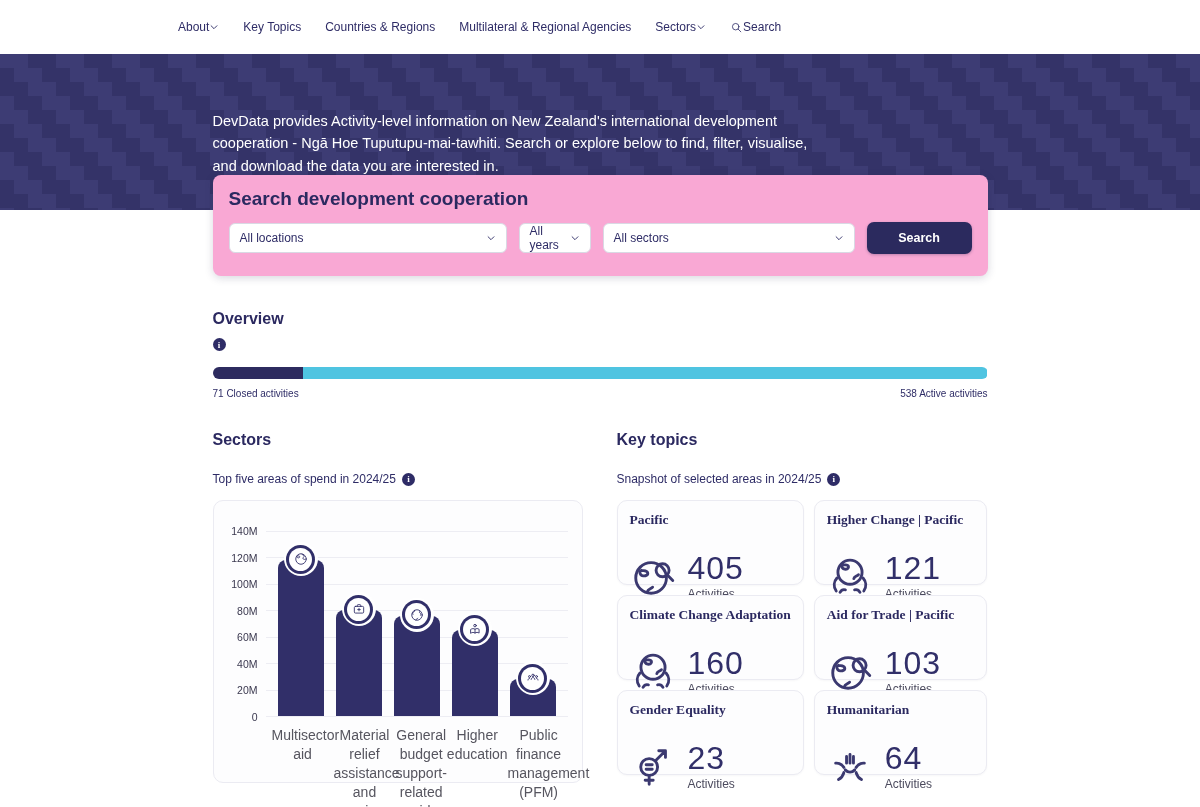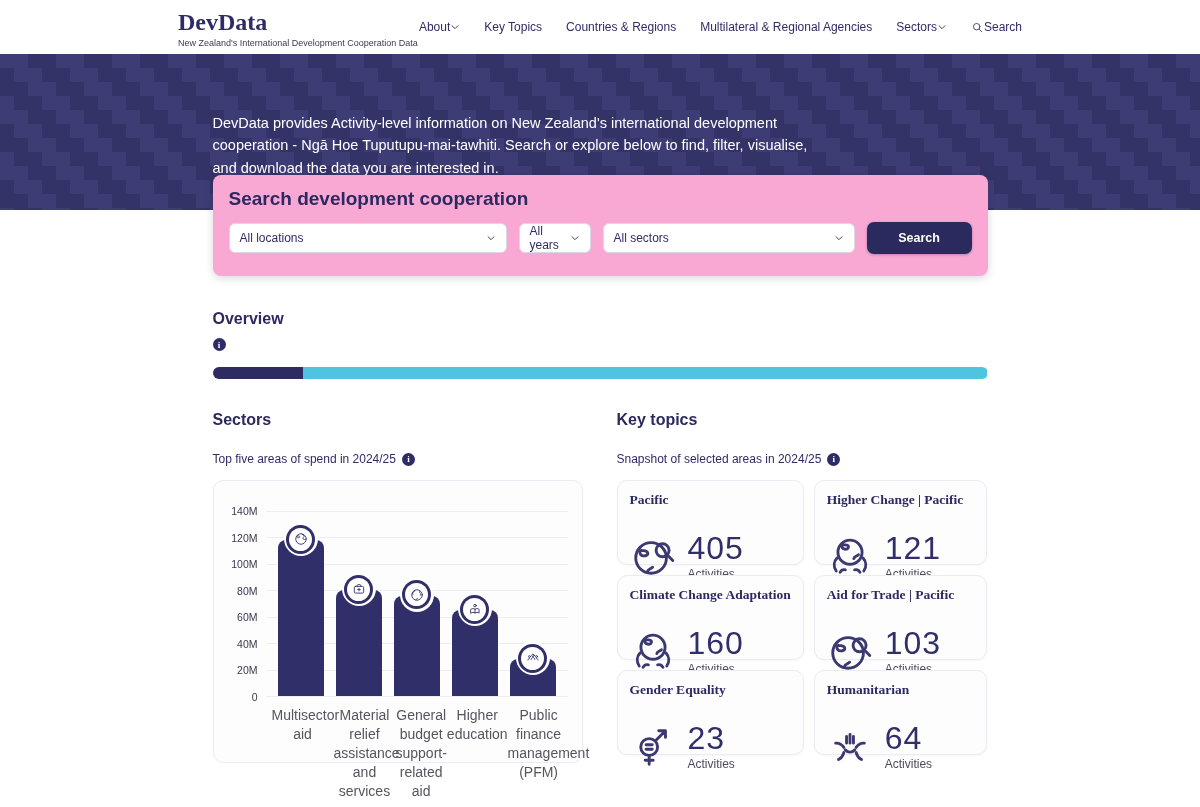--- a/index.html
+++ b/index.html
@@ -77,10 +77,6 @@
 
 <header>
   <div class="header-inner">
-    <div class="logo">
-      <div class="logo-title">DevData</div>
-      <div class="logo-sub">New Zealand's International Development Cooperation Data</div>
-    </div>
     <nav id="main-nav">
         <a class="nav-item">
           <span>About</span>

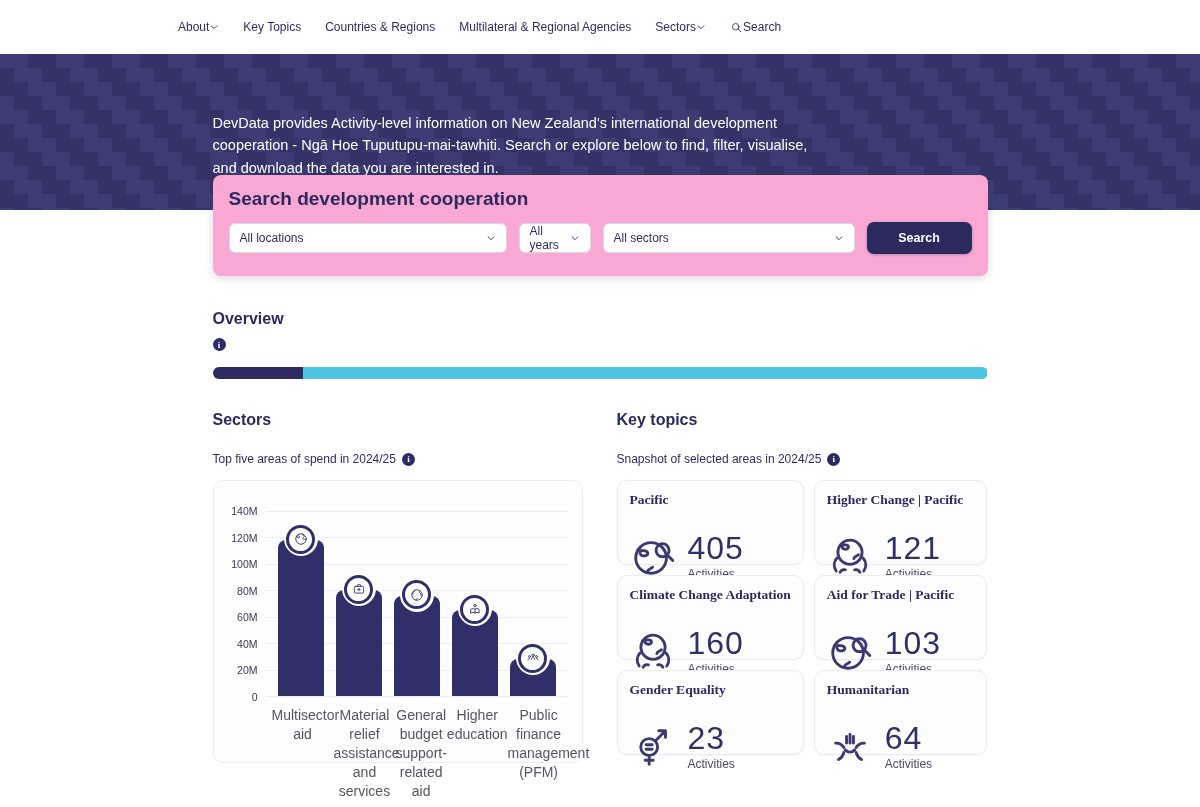--- a/index.html
+++ b/index.html
@@ -21,7 +21,7 @@
   
   .hero { position:relative; height:156px; background:#343368; overflow:hidden; }
   .hero svg.pat { position:absolute; inset:0; }
-  .hero-inner { position:relative; width:775px; margin:18px auto; padding-top:40px; }
+  .hero-inner { position:relative; width:775px; margin:0 auto; padding-top:56px; }
   .hero-inner p { color:#fff; font-size:14.5px; line-height:1.55; width:600px; font-weight:400; }
   
   .content { width:775px; margin:0 auto; position:relative; }

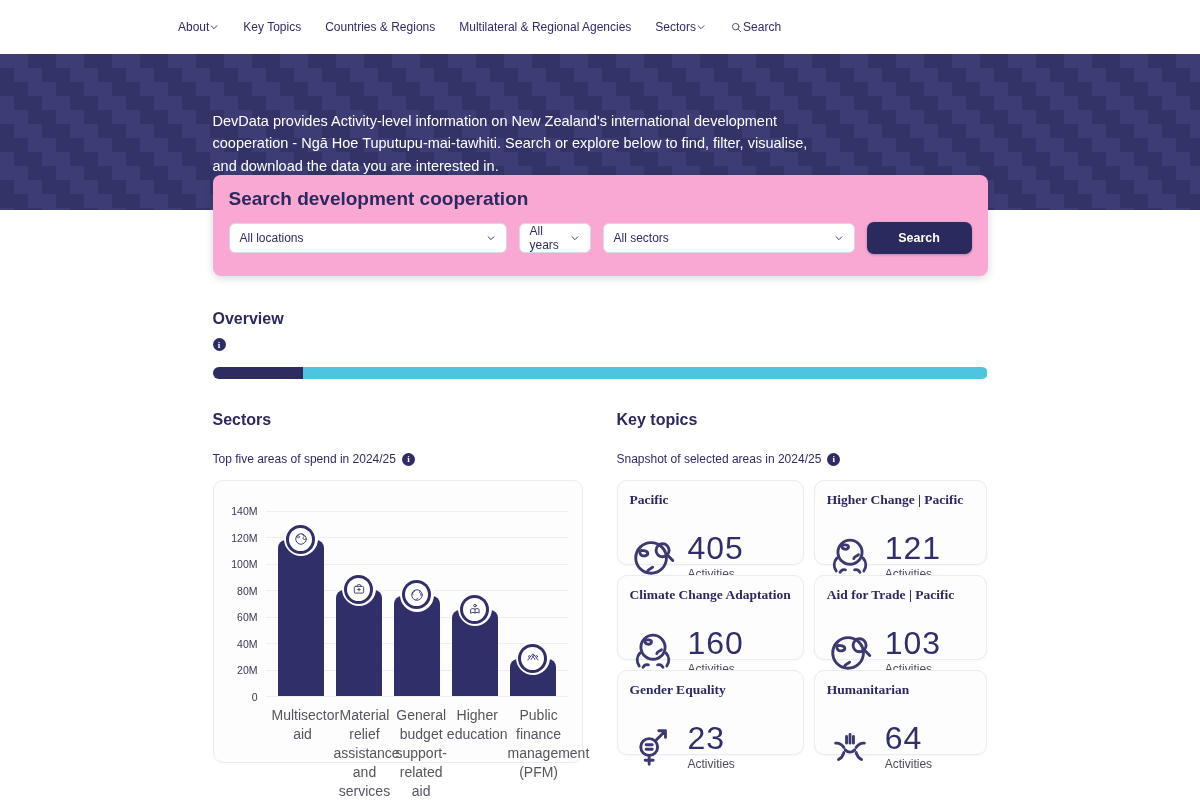--- a/index.html
+++ b/index.html
@@ -178,6 +178,10 @@
       <div class="seg-closed" id="seg-closed" style="width: 11.6585%;"></div>
       <div class="seg-active" id="seg-active" style="width: 88.3415%;"></div>
     </div>
+    <div class="progress-labels">
+      <span>71 Closed activities</span>
+      <span>538 Active activities</span>
+    </div>
   </section>
 
   <div class="two-col">

